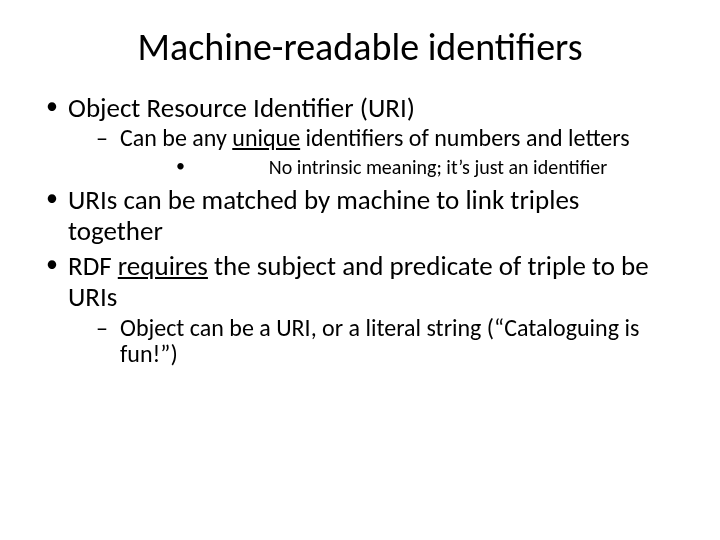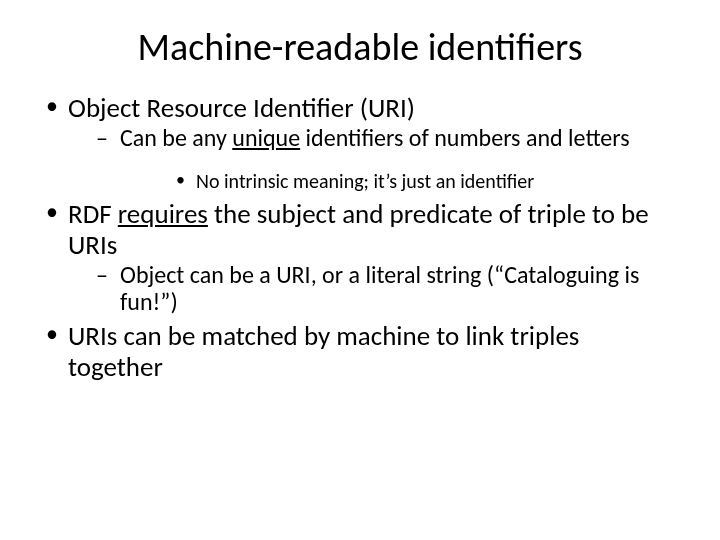--- a/index.html
+++ b/index.html
@@ -64,7 +64,8 @@
   ul.lvl3 {
     list-style: none;
     padding-left: 0;
-    margin: 18px 0 6px 0;
+    margin: 4px 0 6px 0;
+    text-align: center;
   }
   ul.lvl3 > li {
     font-size: 20px;

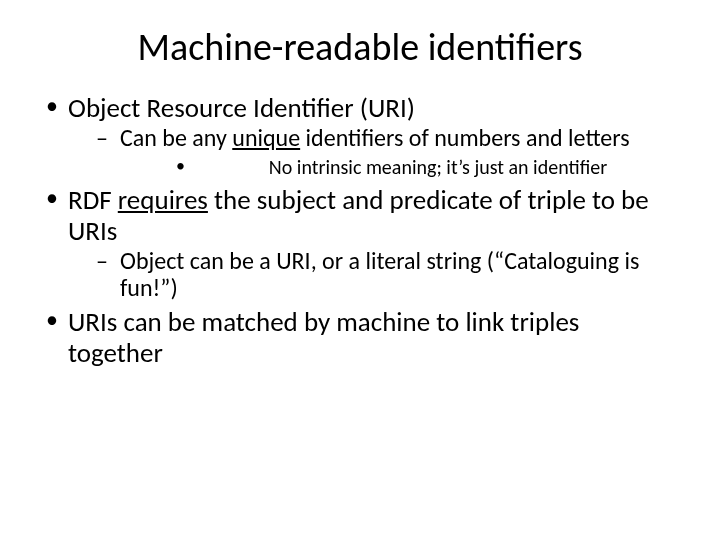--- a/index.html
+++ b/index.html
@@ -102,6 +102,8 @@
       </ul>
     </li>
 
+    <li>URIs can be matched by machine to link triples together</li>
+
     <li>
       <span>RDF </span><span class="u">requires</span><span> the subject and predicate of triple to be URIs</span>
       <ul class="lvl2">
@@ -109,8 +111,6 @@
       </ul>
     </li>
 
-    <li>URIs can be matched by machine to link triples together</li>
-
   </ul>
 </div>
 

